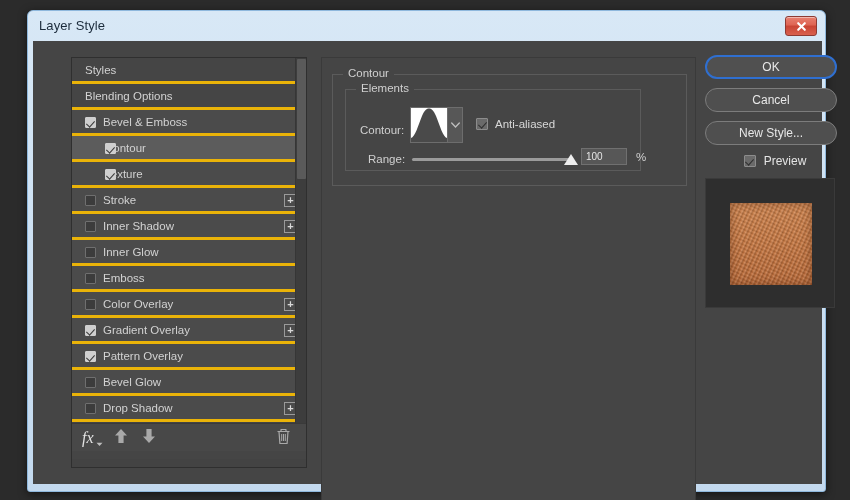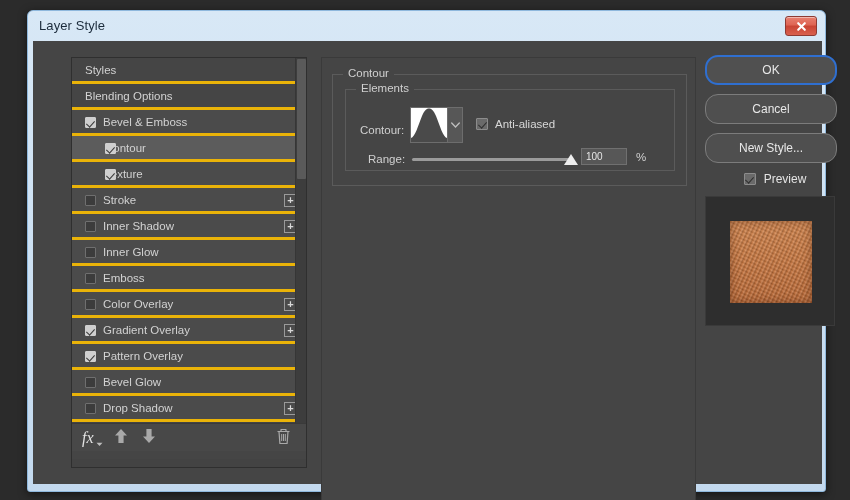--- a/index.html
+++ b/index.html
@@ -384,7 +384,7 @@
   .dlg-button {
     display: block;
     width: 132px;
-    height: 30px;
+    height: 24px;
     margin-bottom: 9px;
     background: #4f4f4f;
     border: 1px solid #7c7c7c;

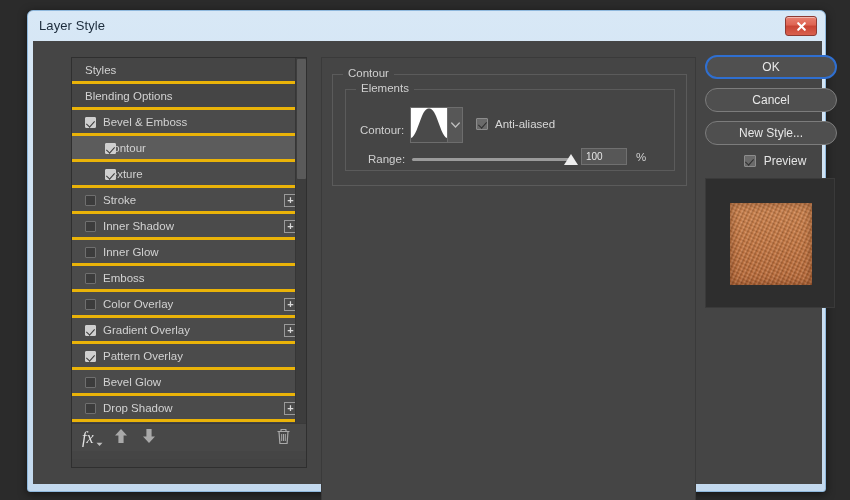--- a/index.html
+++ b/index.html
@@ -255,7 +255,7 @@
   #elements-group {
     left: 12px;
     top: 14px;
-    width: 330px;
+    width: 296px;
     height: 82px;
   }
 

